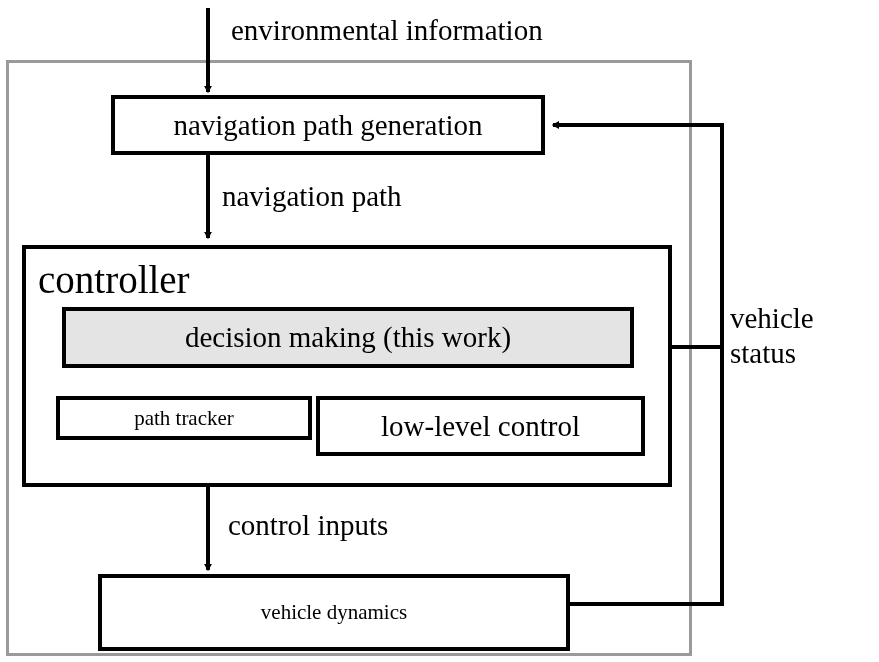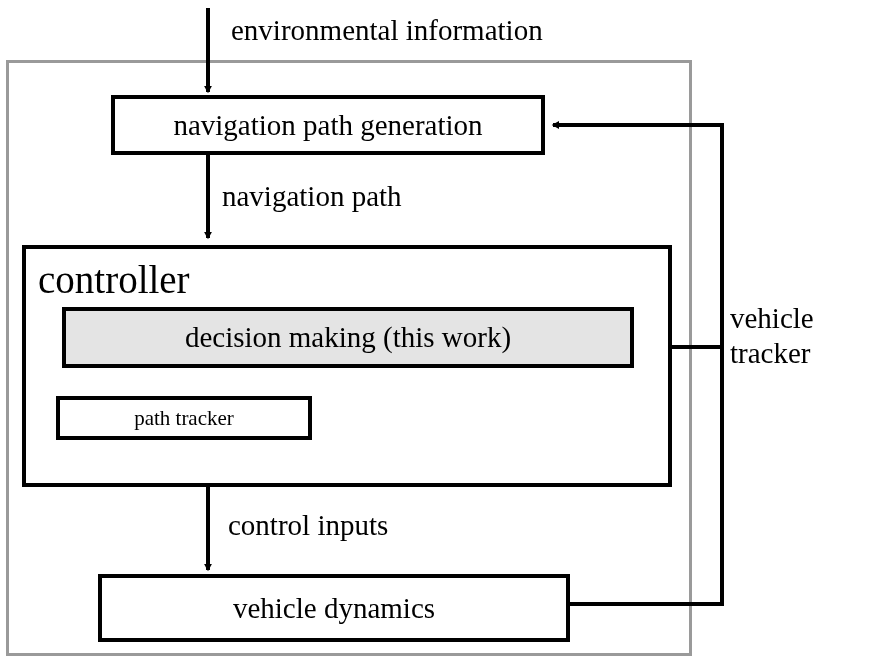--- a/index.html
+++ b/index.html
@@ -105,7 +105,7 @@
   <div class="box" style="left:98px; top:574px; width:472px; height:68px; font-size:29px;">vehicle dynamics</div>
 
   <div class="lbl" style="left:730px; top:302px; font-size:29px;">vehicle</div>
-  <div class="lbl" style="left:730px; top:337px; font-size:29px;">tracker</div>
+  <div class="lbl" style="left:730px; top:337px; font-size:29px;">status</div>
 
 </div>
 

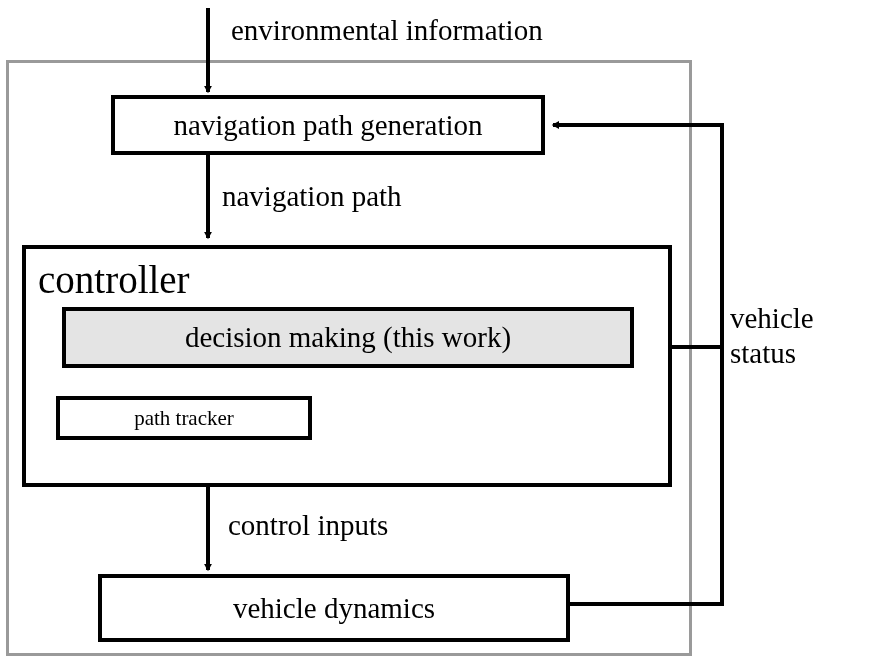--- a/index.html
+++ b/index.html
@@ -99,6 +99,7 @@
 
   <div class="box" style="left:56px; top:396px; width:256px; height:44px; font-size:21px;">path tracker</div>
 
+  <div class="box" style="left:316px; top:396px; width:329px; height:60px; font-size:29px;">low-level control</div>
 
   <div class="lbl" style="left:228px; top:509px; font-size:29px;">control inputs</div>
 

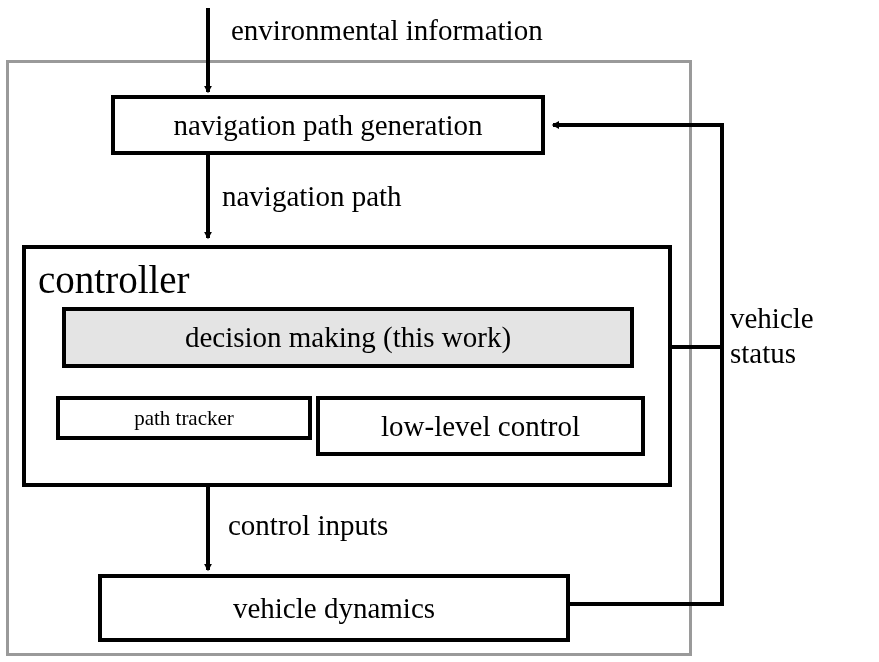--- a/index.html
+++ b/index.html
@@ -103,7 +103,7 @@
 
   <div class="lbl" style="left:228px; top:509px; font-size:29px;">control inputs</div>
 
-  <div class="box" style="left:98px; top:574px; width:472px; height:68px; font-size:29px;">vehicle dynamics</div>
+  <div class="box" style="left:98px; top:574px; width:472px; height:77px; font-size:21px;">vehicle dynamics</div>
 
   <div class="lbl" style="left:730px; top:302px; font-size:29px;">vehicle</div>
   <div class="lbl" style="left:730px; top:337px; font-size:29px;">status</div>

